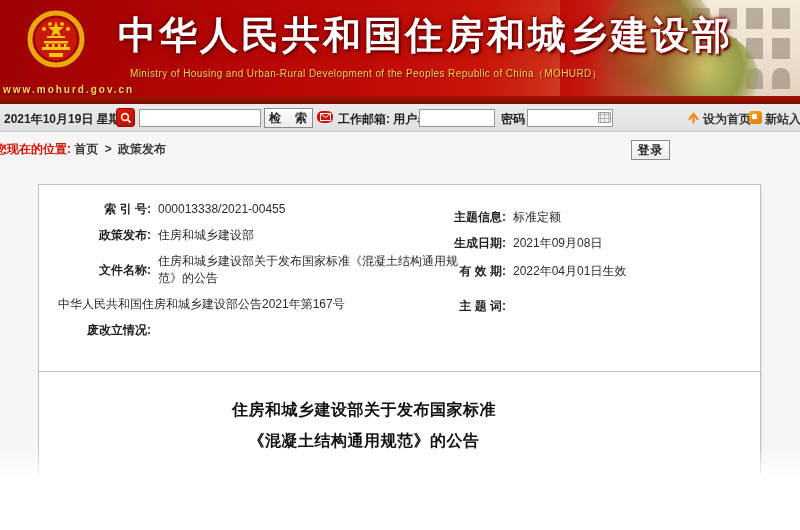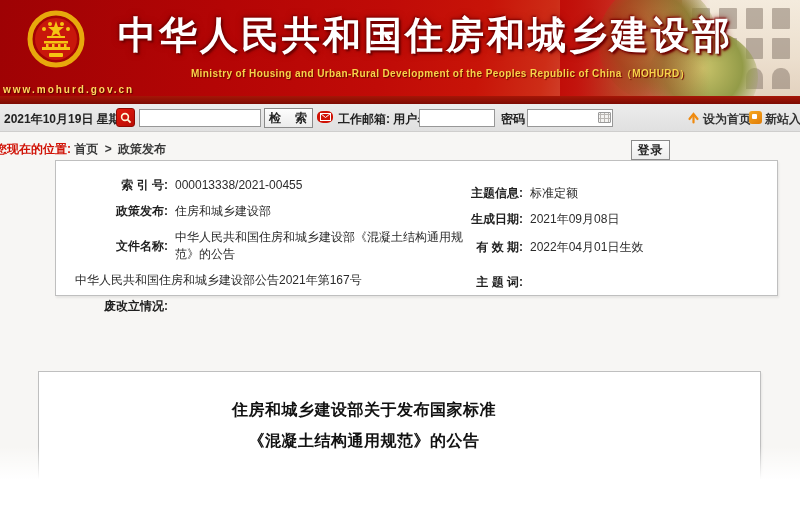--- a/index.html
+++ b/index.html
@@ -30,8 +30,8 @@
   .b-title { position:absolute; left:118px; top:10px; width:600px;
     font-size:38px; font-weight:bold; color:#ffffff; letter-spacing:3px; white-space:nowrap;
     text-shadow:2px 2px 2px #6e0000, -1px -1px 2px #7a0000, 0 0 7px rgba(130,0,0,.8);text-align:right; }
-  .b-sub { position:absolute; left:130px; top:67px; width:560px; text-align:right;
-    font-size:10px; font-weight:bold; color:#f6d44a; letter-spacing:.4px;
+  .b-sub { position:absolute; left:130px; top:67px; width:560px; text-align:left;
+    font-size:10px; font-weight:normal; color:#f6d44a; letter-spacing:.4px;
     text-shadow:1px 1px 1px #6e0000; }
   .b-url { position:absolute; left:3px; top:84px; font-size:10px; font-weight:bold;
     color:#ffd95e; letter-spacing:2px; text-shadow:1px 1px 1px #5a0000; }

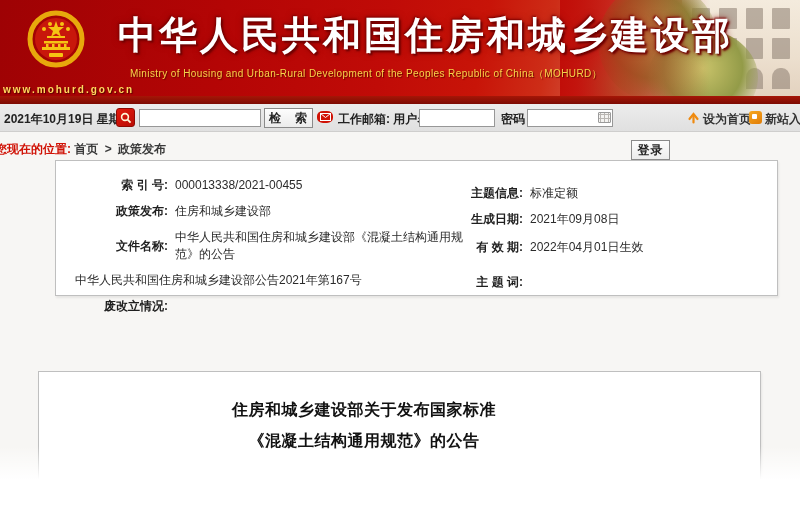--- a/index.html
+++ b/index.html
@@ -78,8 +78,8 @@
   .bc-sep { color:#3a3a3a; margin:0 3px; }
 
   
-  .meta-box { position:absolute; left:38px; top:160px; width:723px; height:136px;
-    background:#fff; border:1px solid #bfbfbf; box-shadow:1px 2px 2px rgba(0,0,0,.07);margin-left:17px; }
+  .meta-box { position:absolute; left:38px; top:184px; width:723px; height:190px;
+    background:#fff; border:1px solid #bfbfbf; box-shadow:1px 2px 2px rgba(0,0,0,.07); }
   .meta-col { position:absolute; top:16px; font-size:12px; color:#2b2b2b; }
   .meta-left { left:12px; width:420px; }
   .meta-right { left:405px; top:24px; width:300px; }

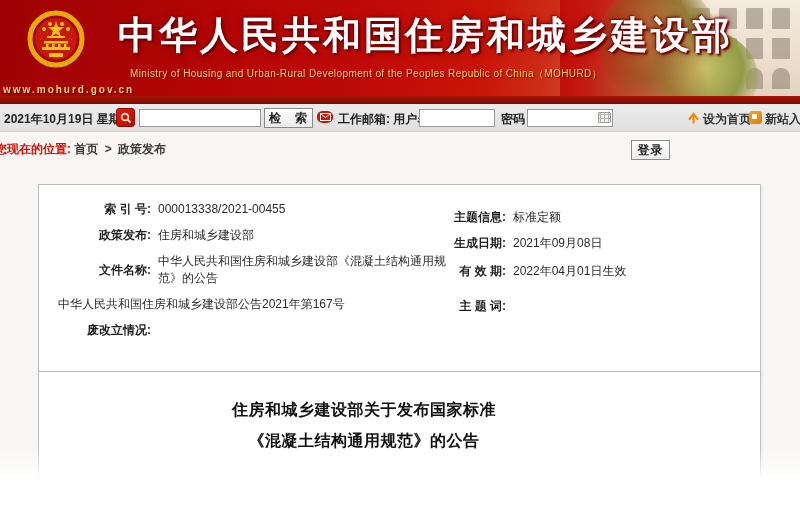--- a/index.html
+++ b/index.html
@@ -206,7 +206,7 @@
       </div>
       <div class="mrow center">
         <span class="lbl">文件名称:</span>
-        <span class="val">中华人民共和国住房和城乡建设部《混凝土结构通用规范》的公告</span>
+        <span class="val">住房和城乡建设部关于发布国家标准《混凝土结构通用规范》的公告</span>
       </div>
       <div class="mrow">
         <span class="val">中华人民共和国住房和城乡建设部公告2021年第167号</span>

